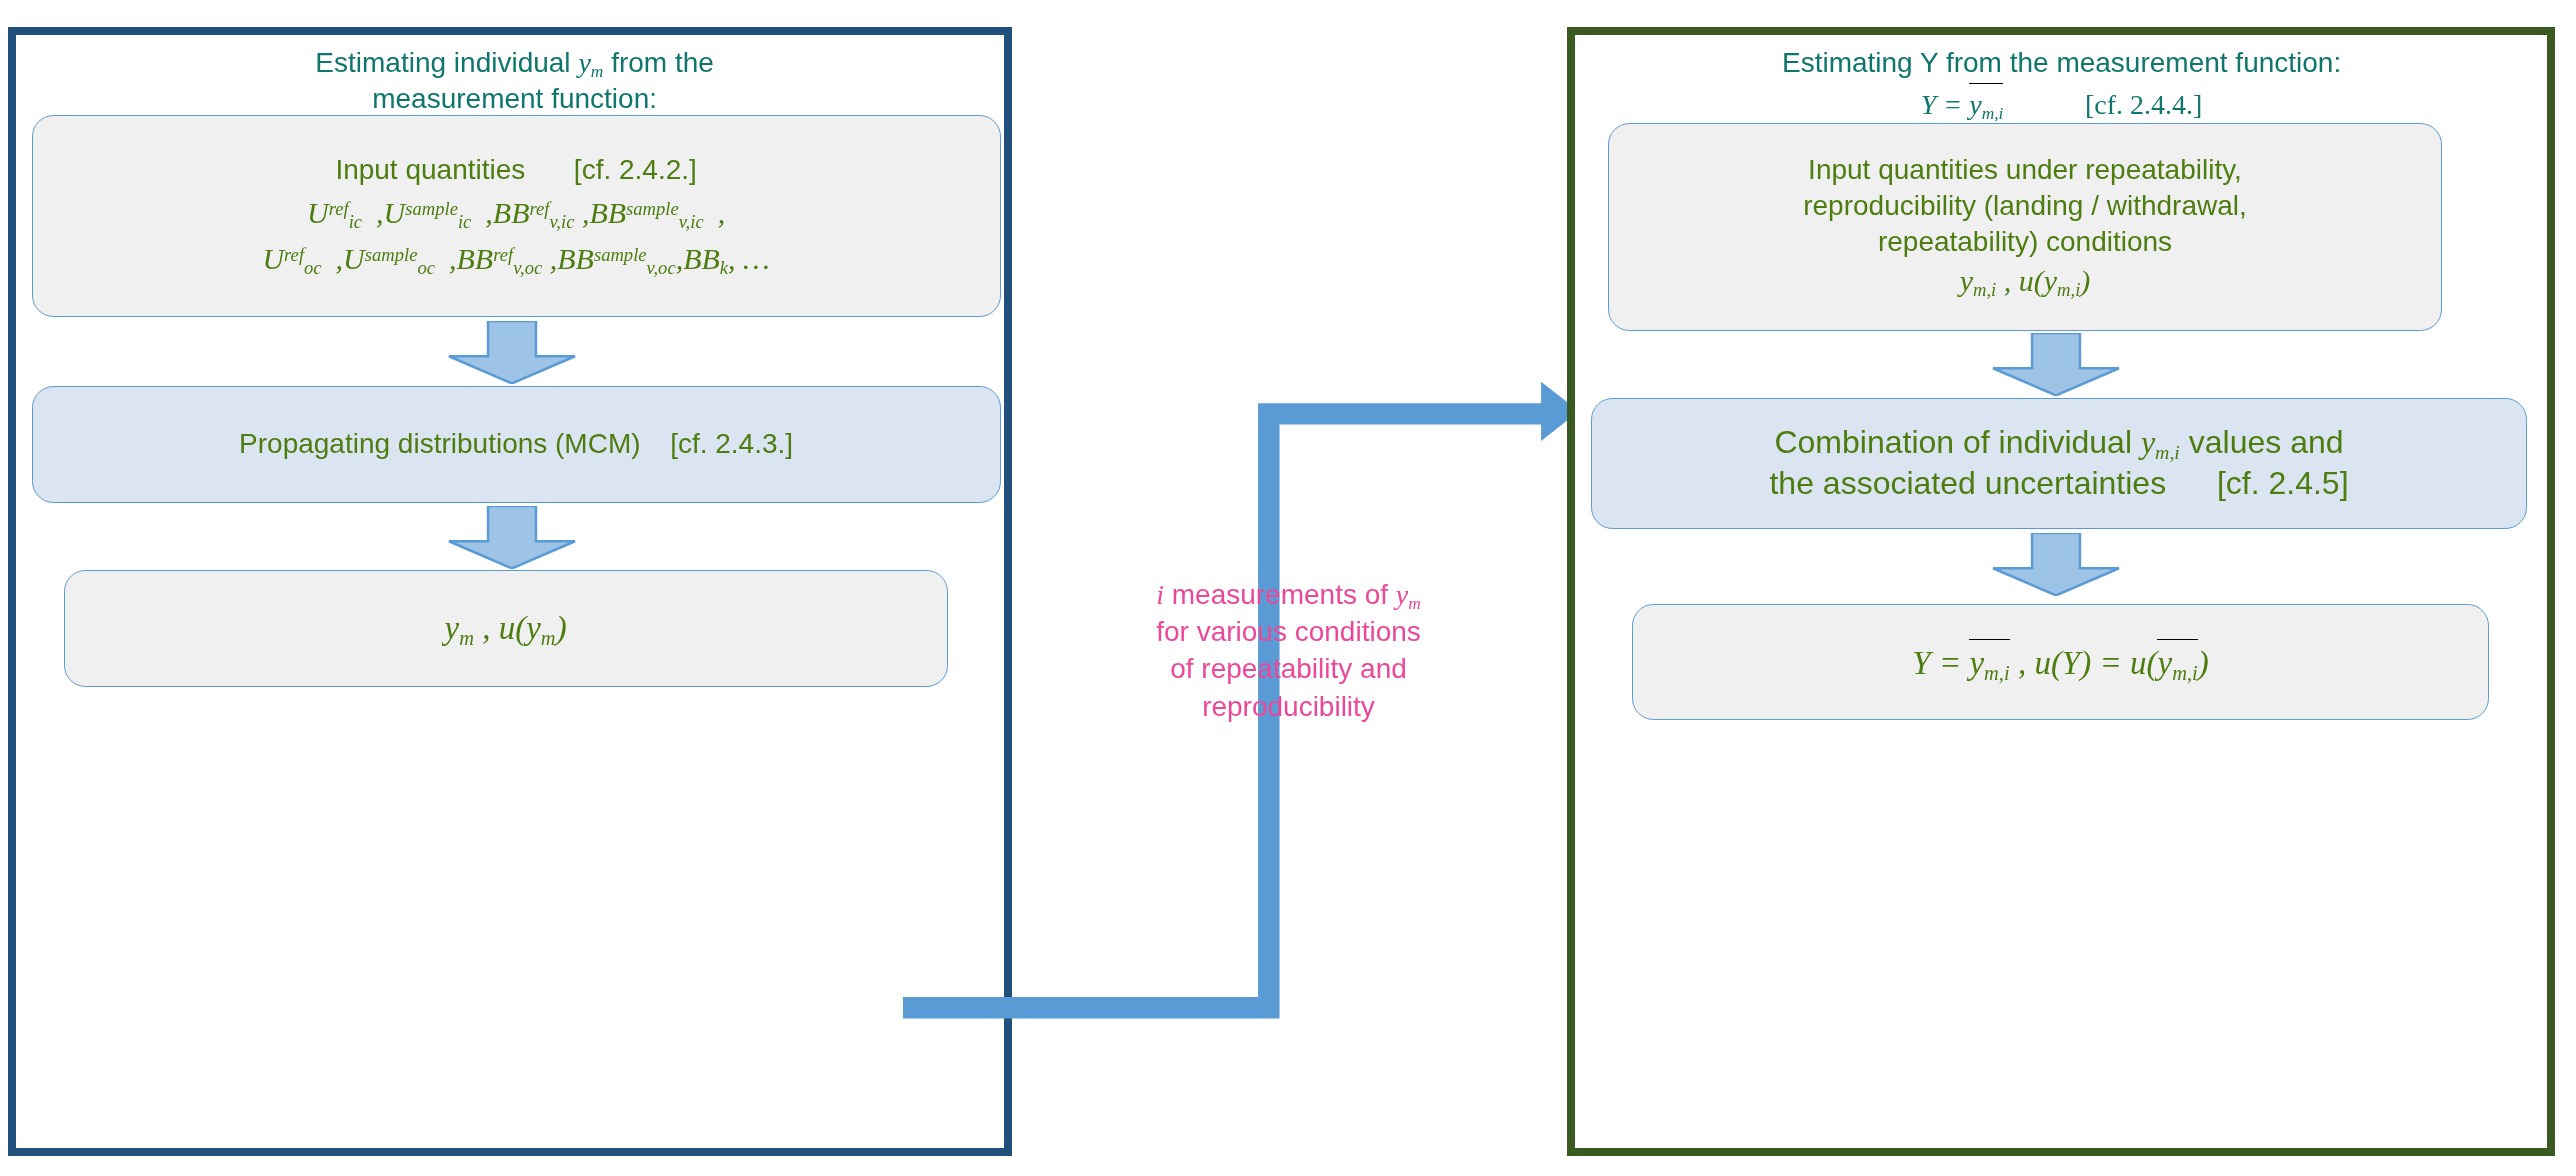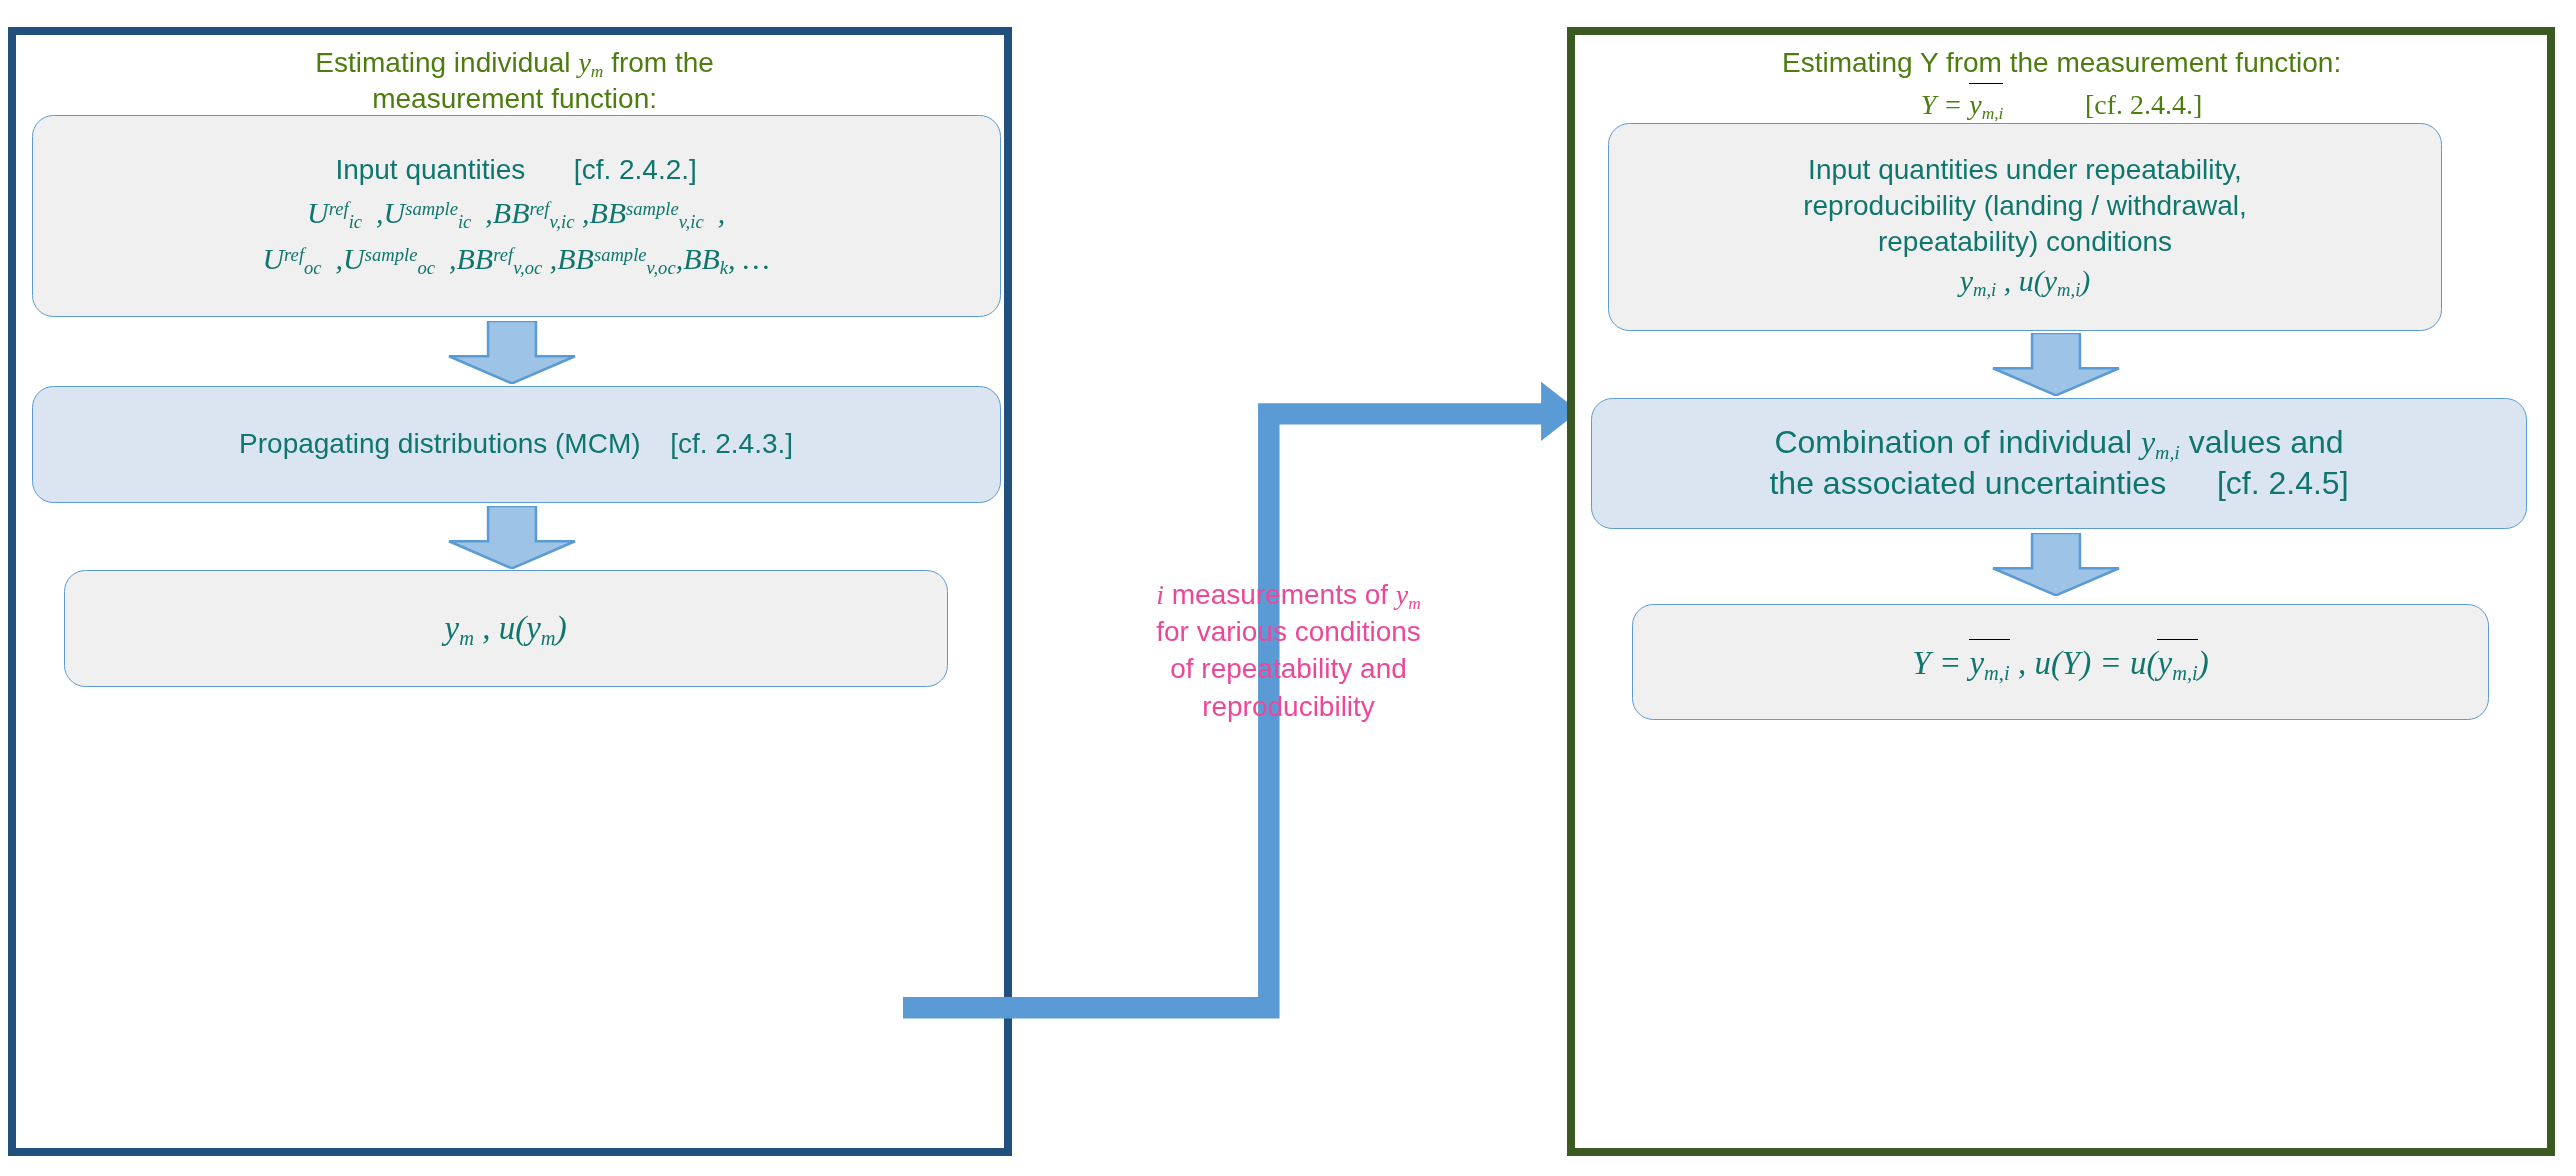--- a/index.html
+++ b/index.html
@@ -12,7 +12,7 @@
   #panel-right{left:1567px;top:26.5px;width:988px;height:1129px;border:8.2px solid #3A5A22;}
 
   
-  .hdr{position:absolute;text-align:center;color:#4d7c0f;line-height:1.30;}
+  .hdr{position:absolute;text-align:center;color:#0f766e;line-height:1.30;}
   #hdr-left{left:25px;top:10px;width:948px;font-size:28px;}
   #hdr-right{left:12.6px;top:10px;width:948px;font-size:28px;}
   .hdr .eqline{display:block;}

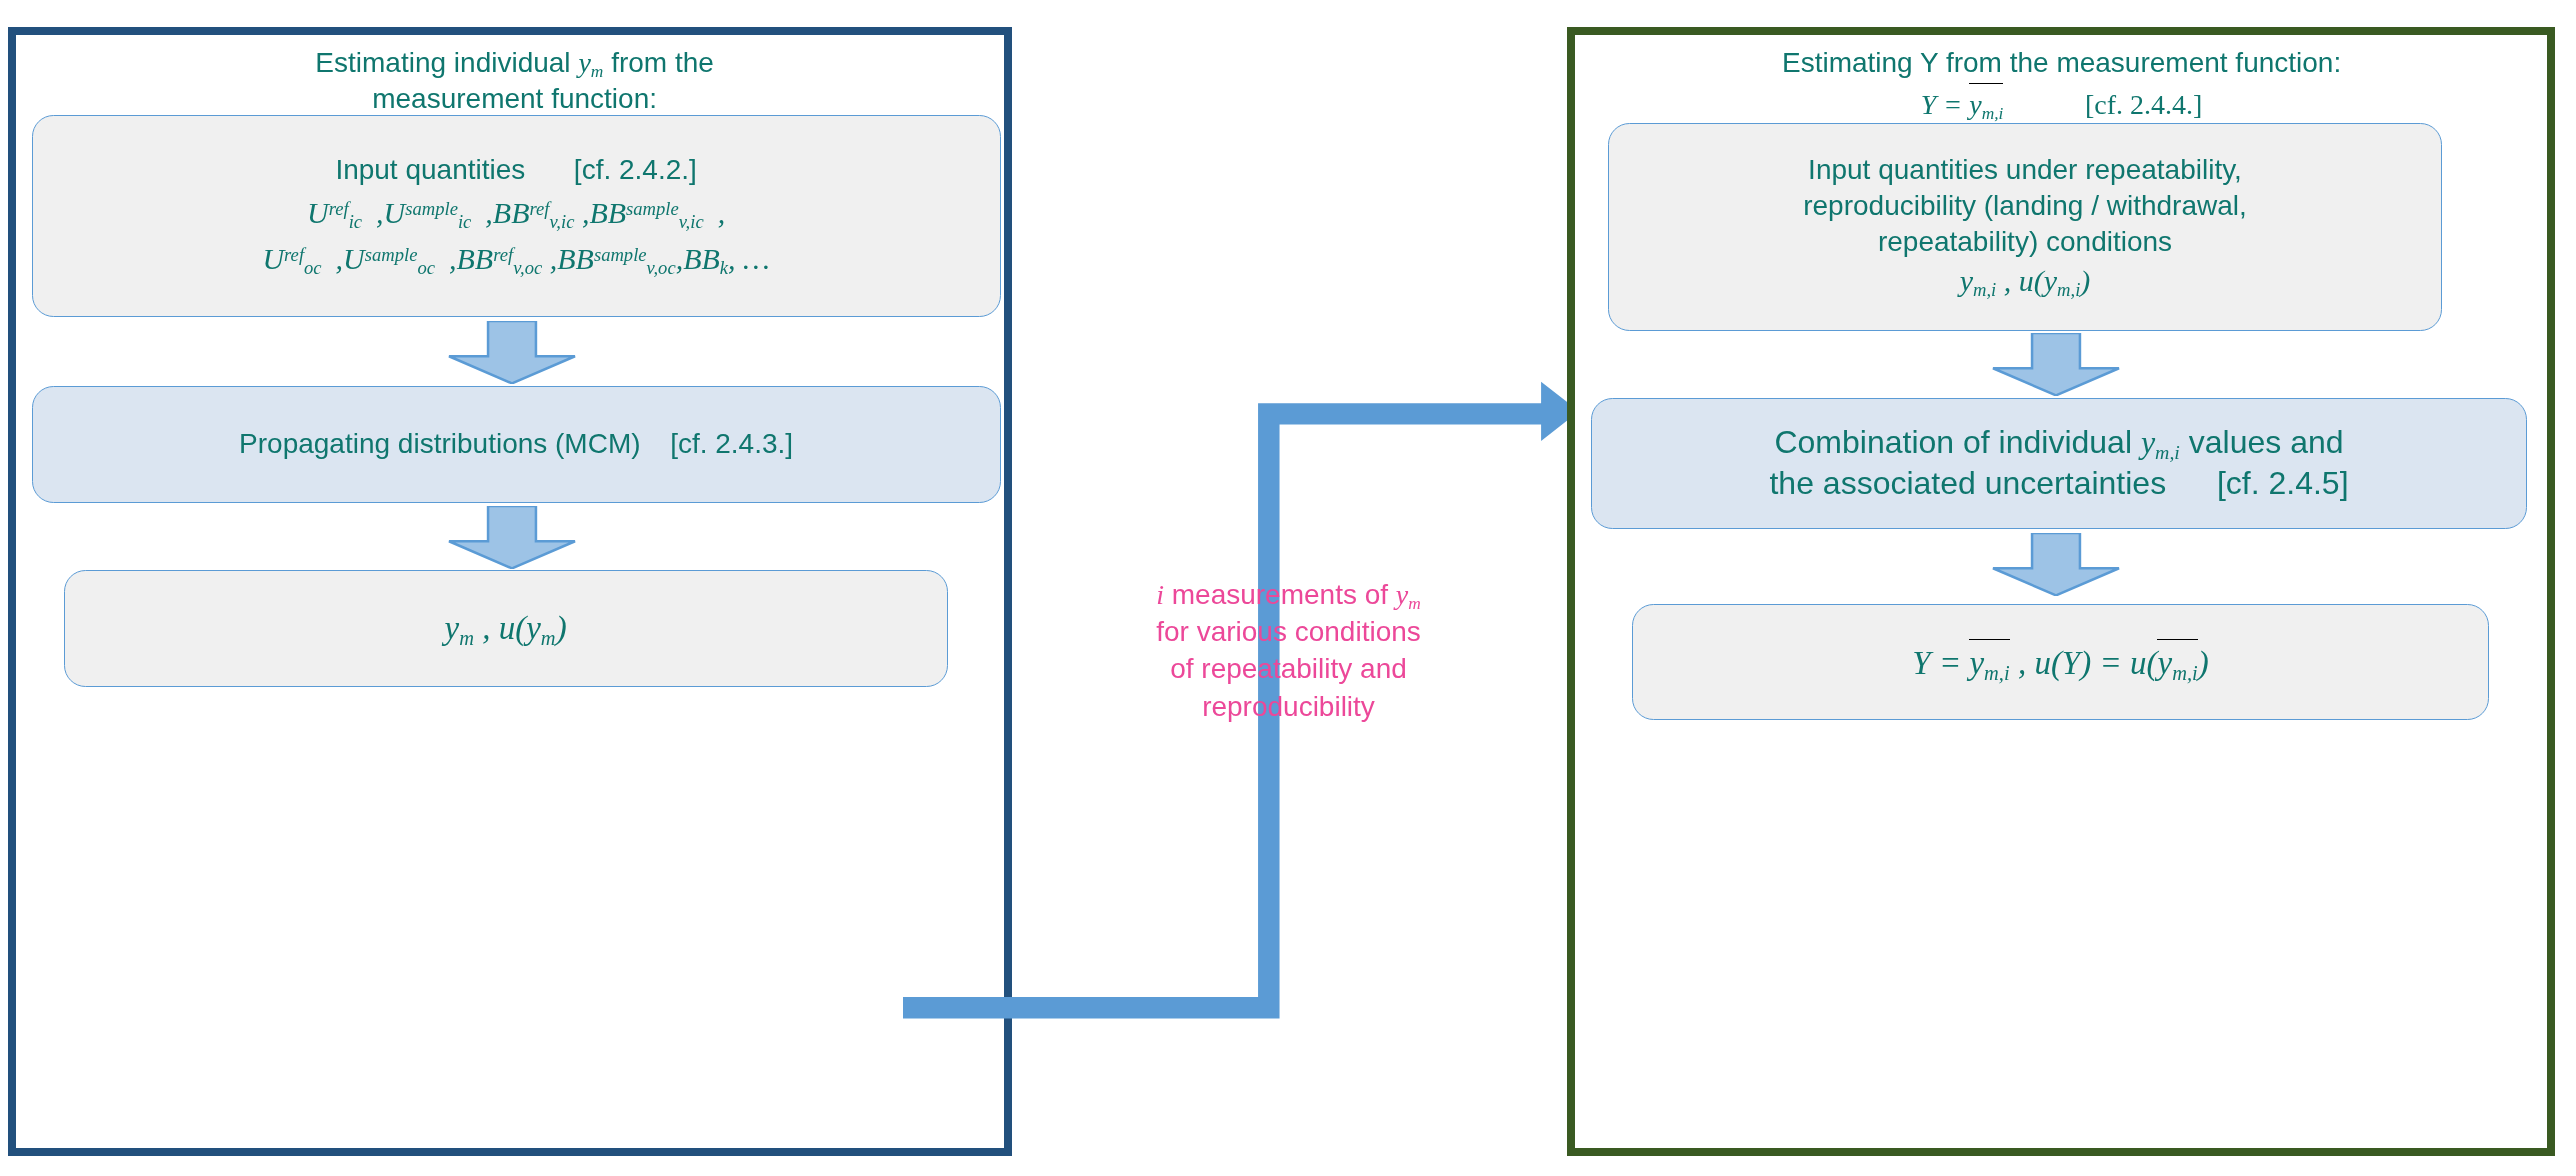--- a/index.html
+++ b/index.html
@@ -20,7 +20,7 @@
   
   .rbox{position:absolute;box-sizing:border-box;border:1.9px solid #5B9BD5;
         border-radius:21.5px;display:flex;align-items:center;justify-content:center;
-        text-align:center;color:#0f766e;}
+        text-align:center;color:#4d7c0f;}
   .fill-gray{background:#F0F0F0;}
   .fill-blue{background:#DBE5F1;}
 

